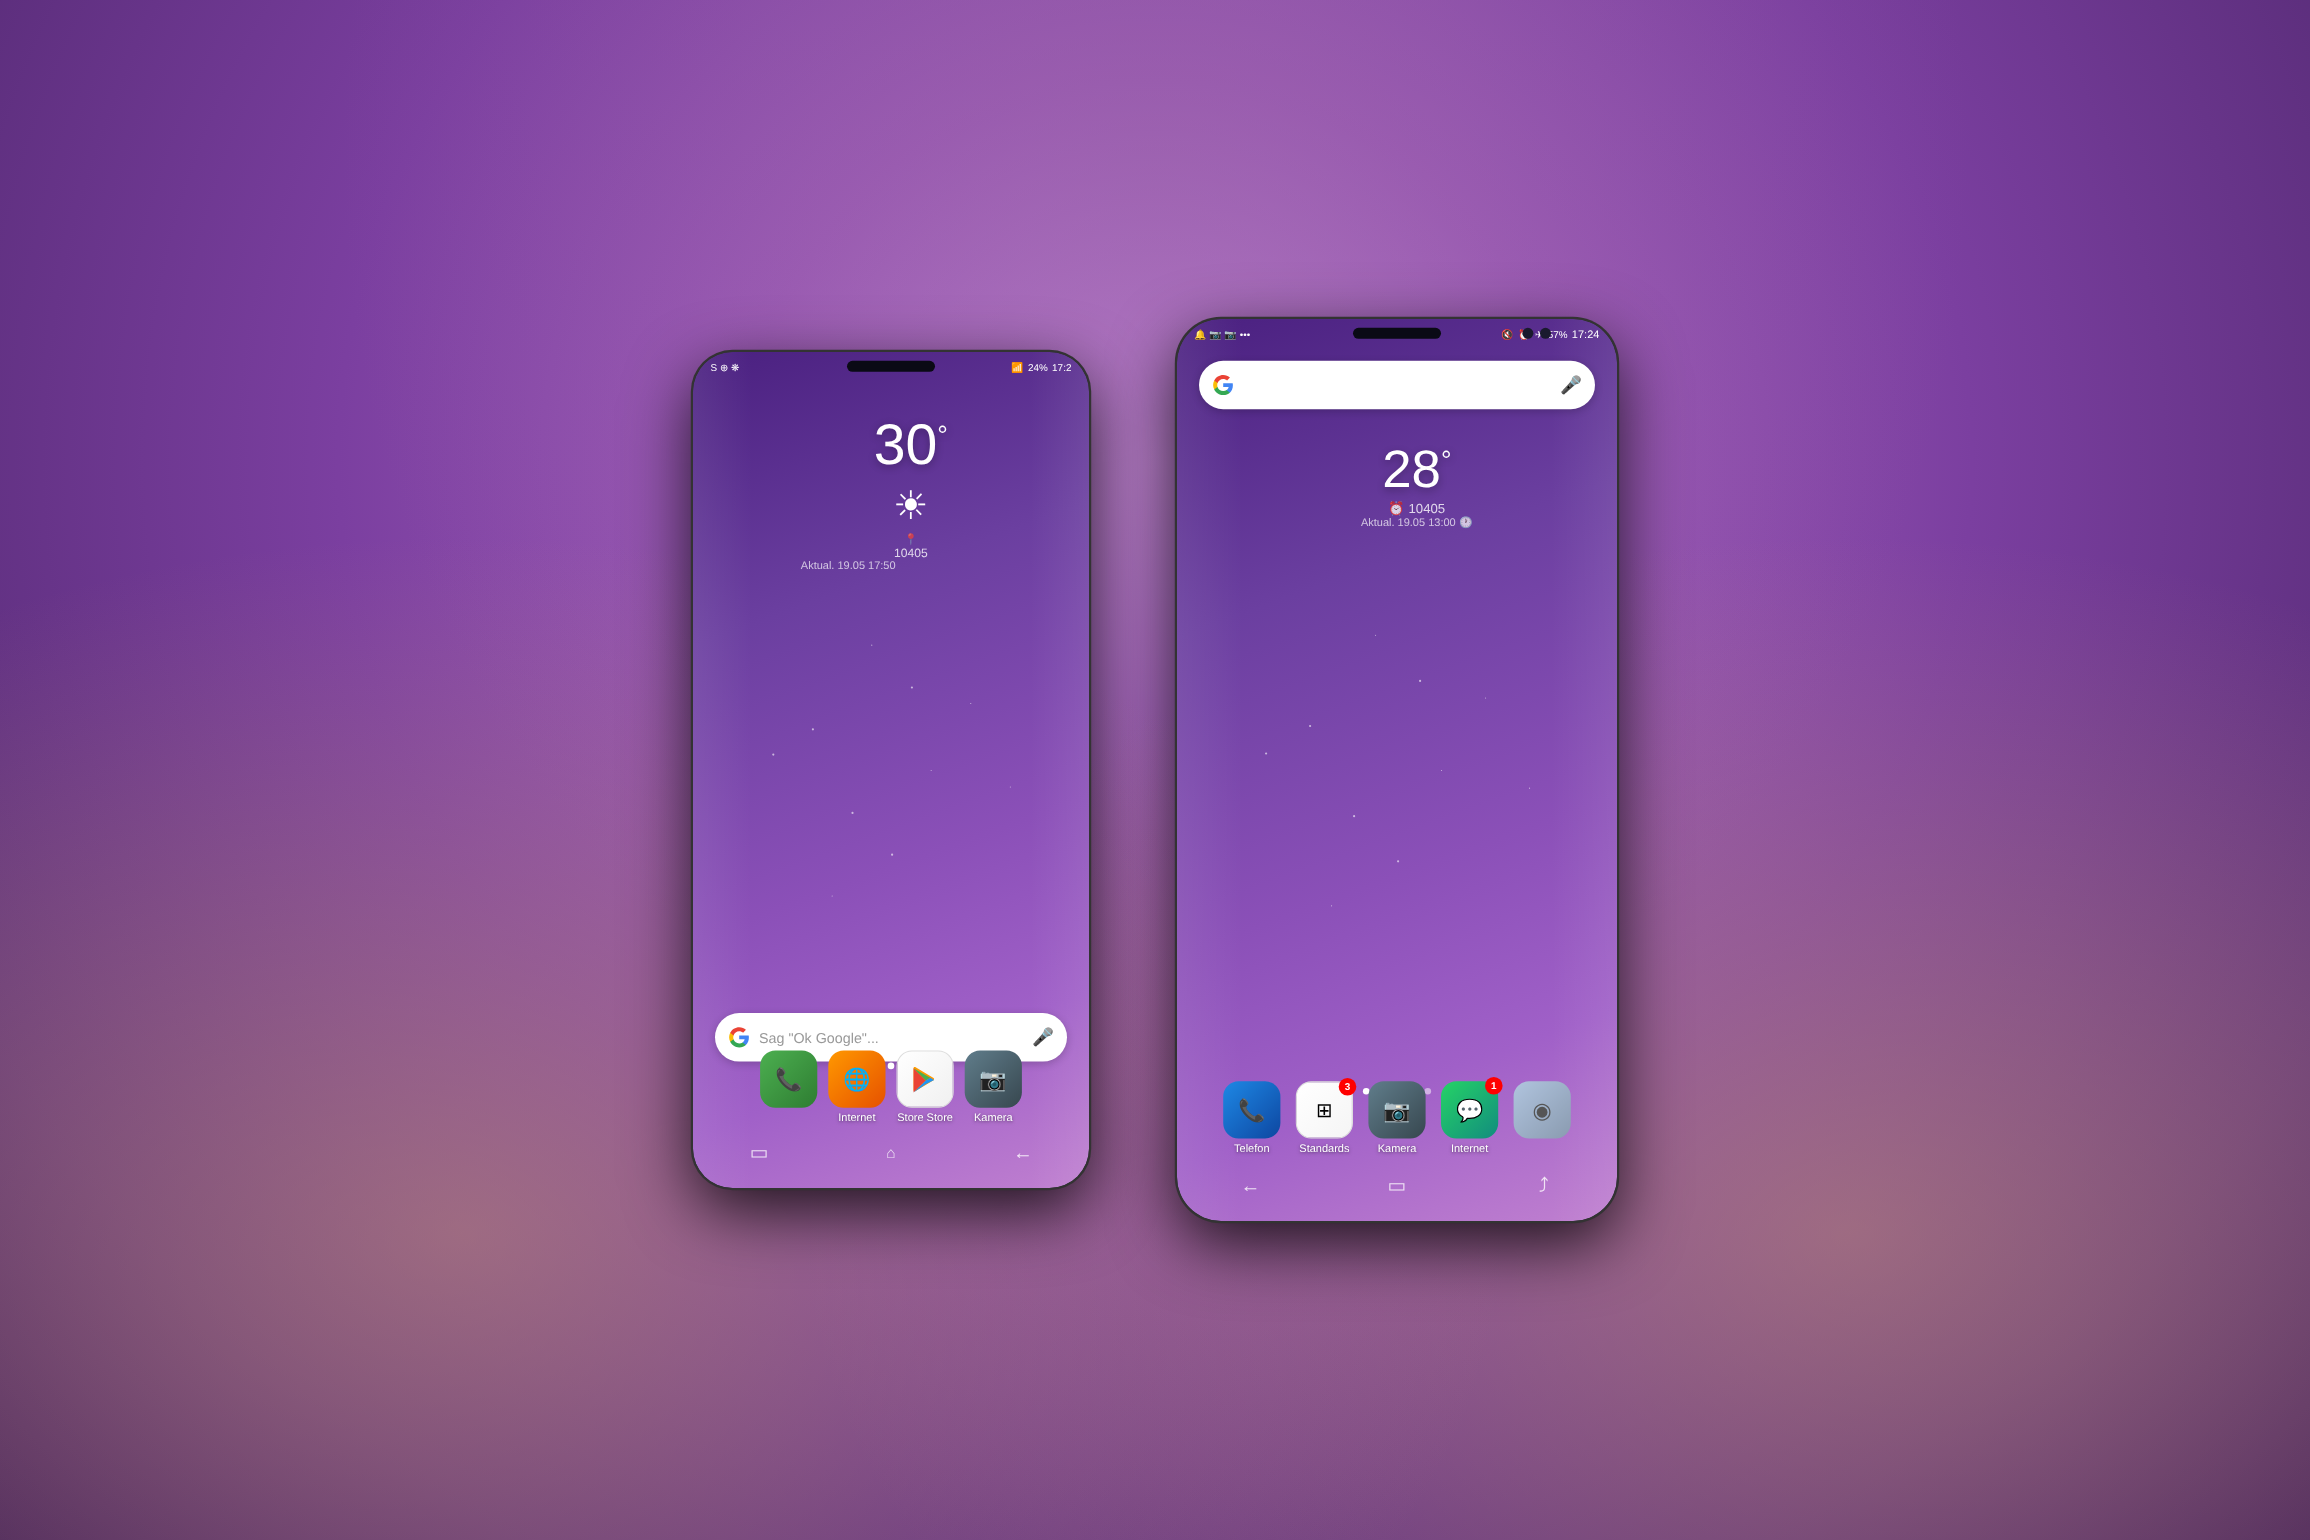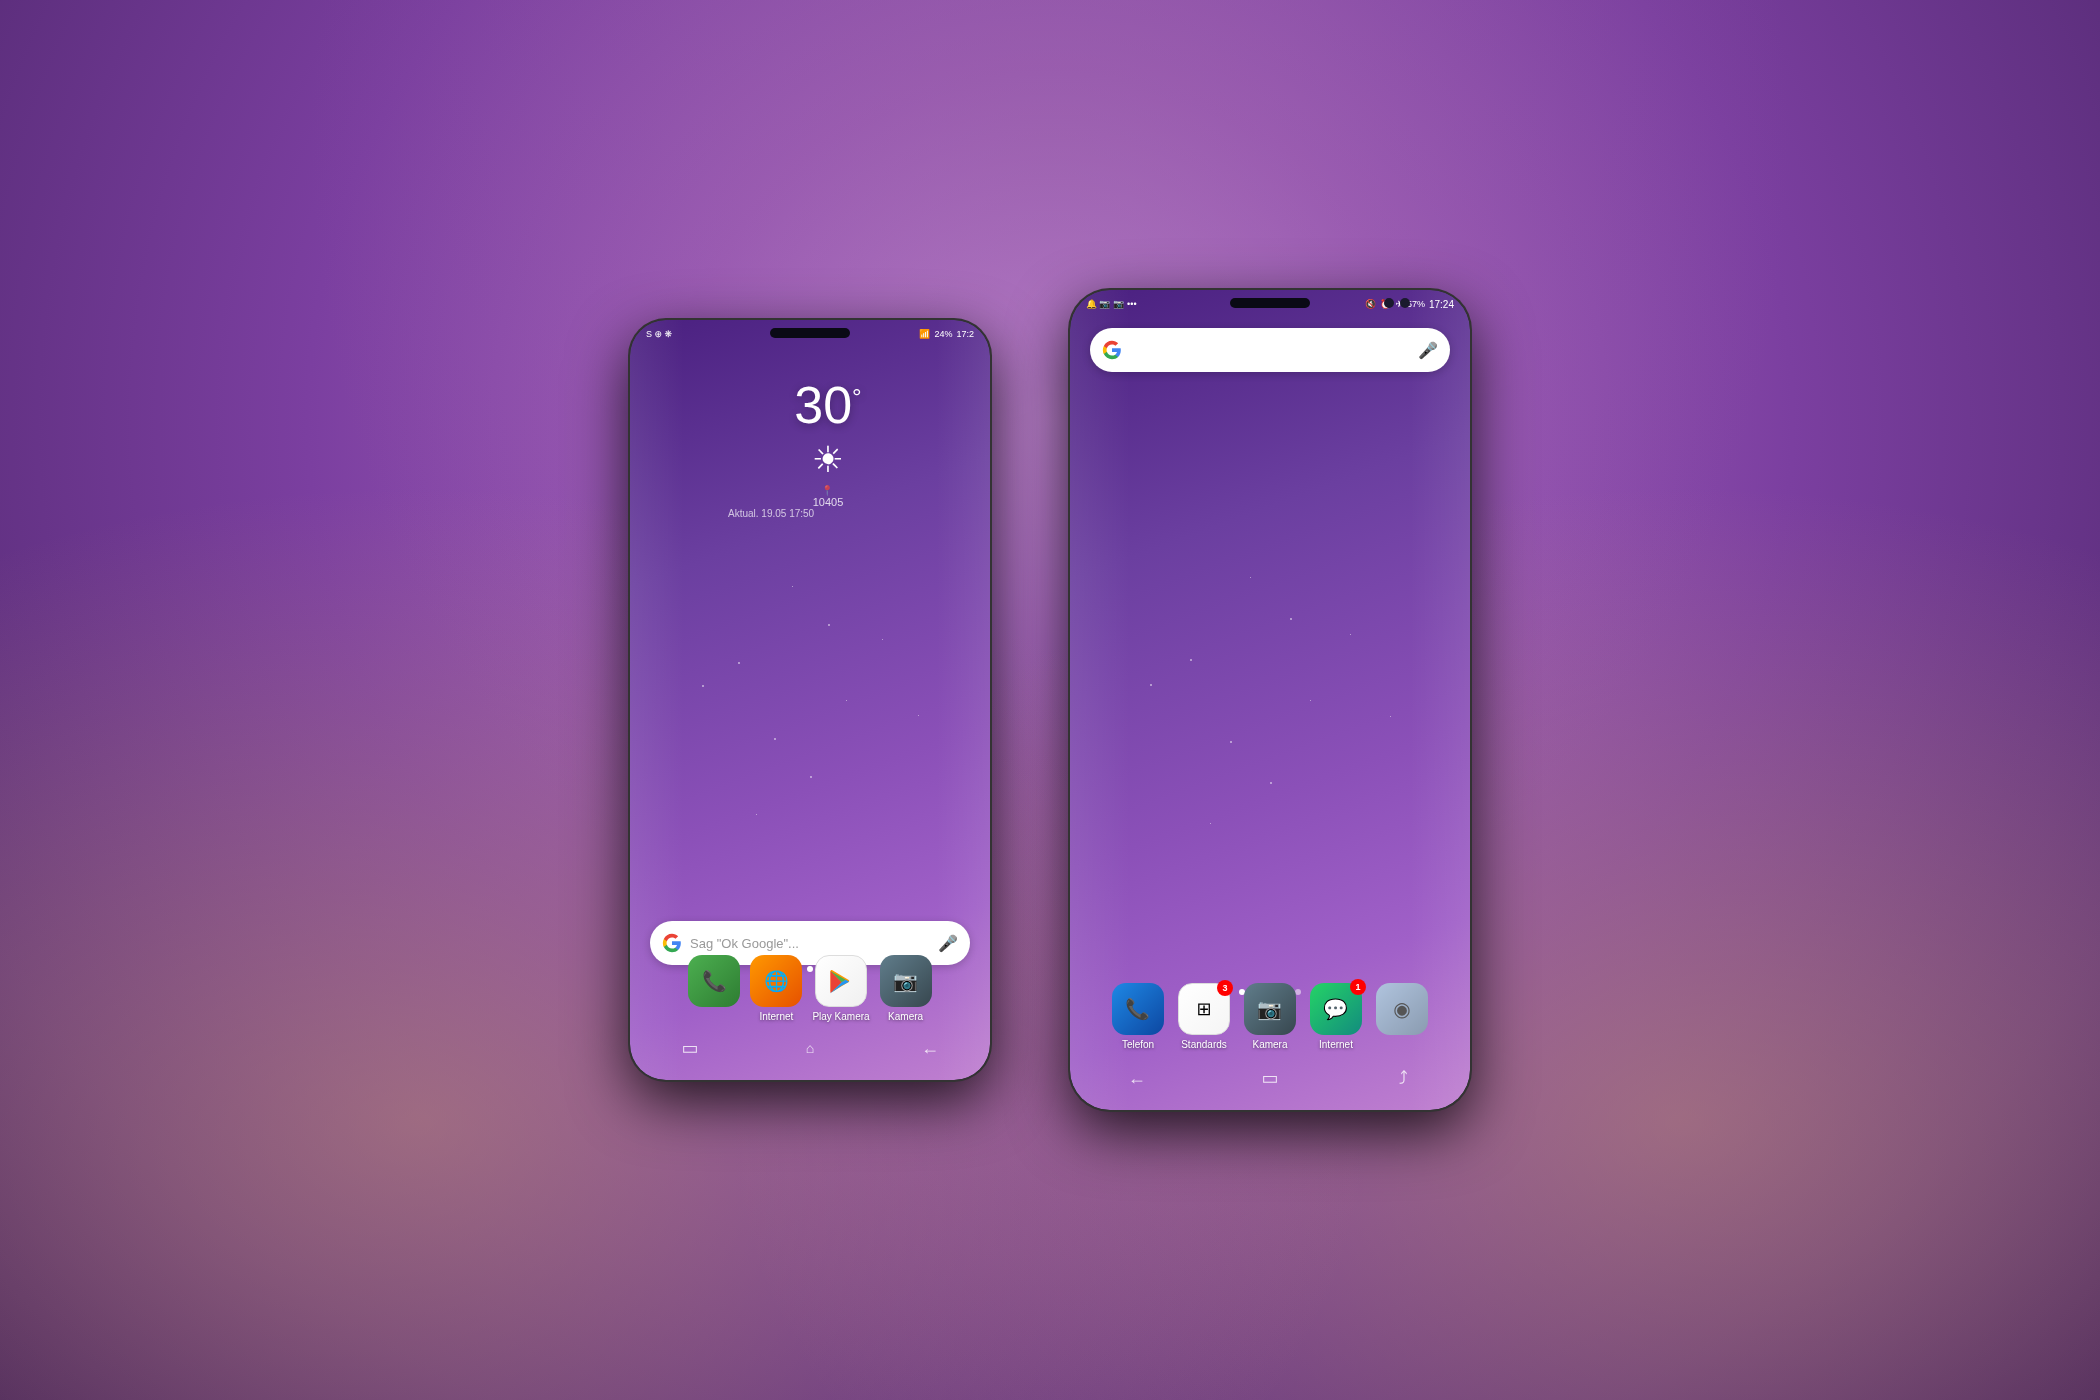--- a/index.html
+++ b/index.html
@@ -492,6 +492,16 @@
           <span class="mic-icon">🎤</span>
         </div>
 
+        <div class="weather-widget" style="top:110px; width:220px;">
+          <div class="weather-temp" style="font-size:48px;">
+            <span>28</span><sup>°</sup>
+          </div>
+          <div style="font-size:12px;color:rgba(255,255,255,0.8);">⏰ <span>10405</span></div>
+          <div class="weather-time" style="display:flex;align-items:center;justify-content:center;gap:3px;">
+            <span>Aktual. 19.05 13:00</span> 
+              <span>🕐</span>
+          </div>
+        </div>
 
         <div class="page-dots" style="bottom:115px; left:50%; transform:translateX(-50%); gap:8px;">
           <div class="dot active"></div>

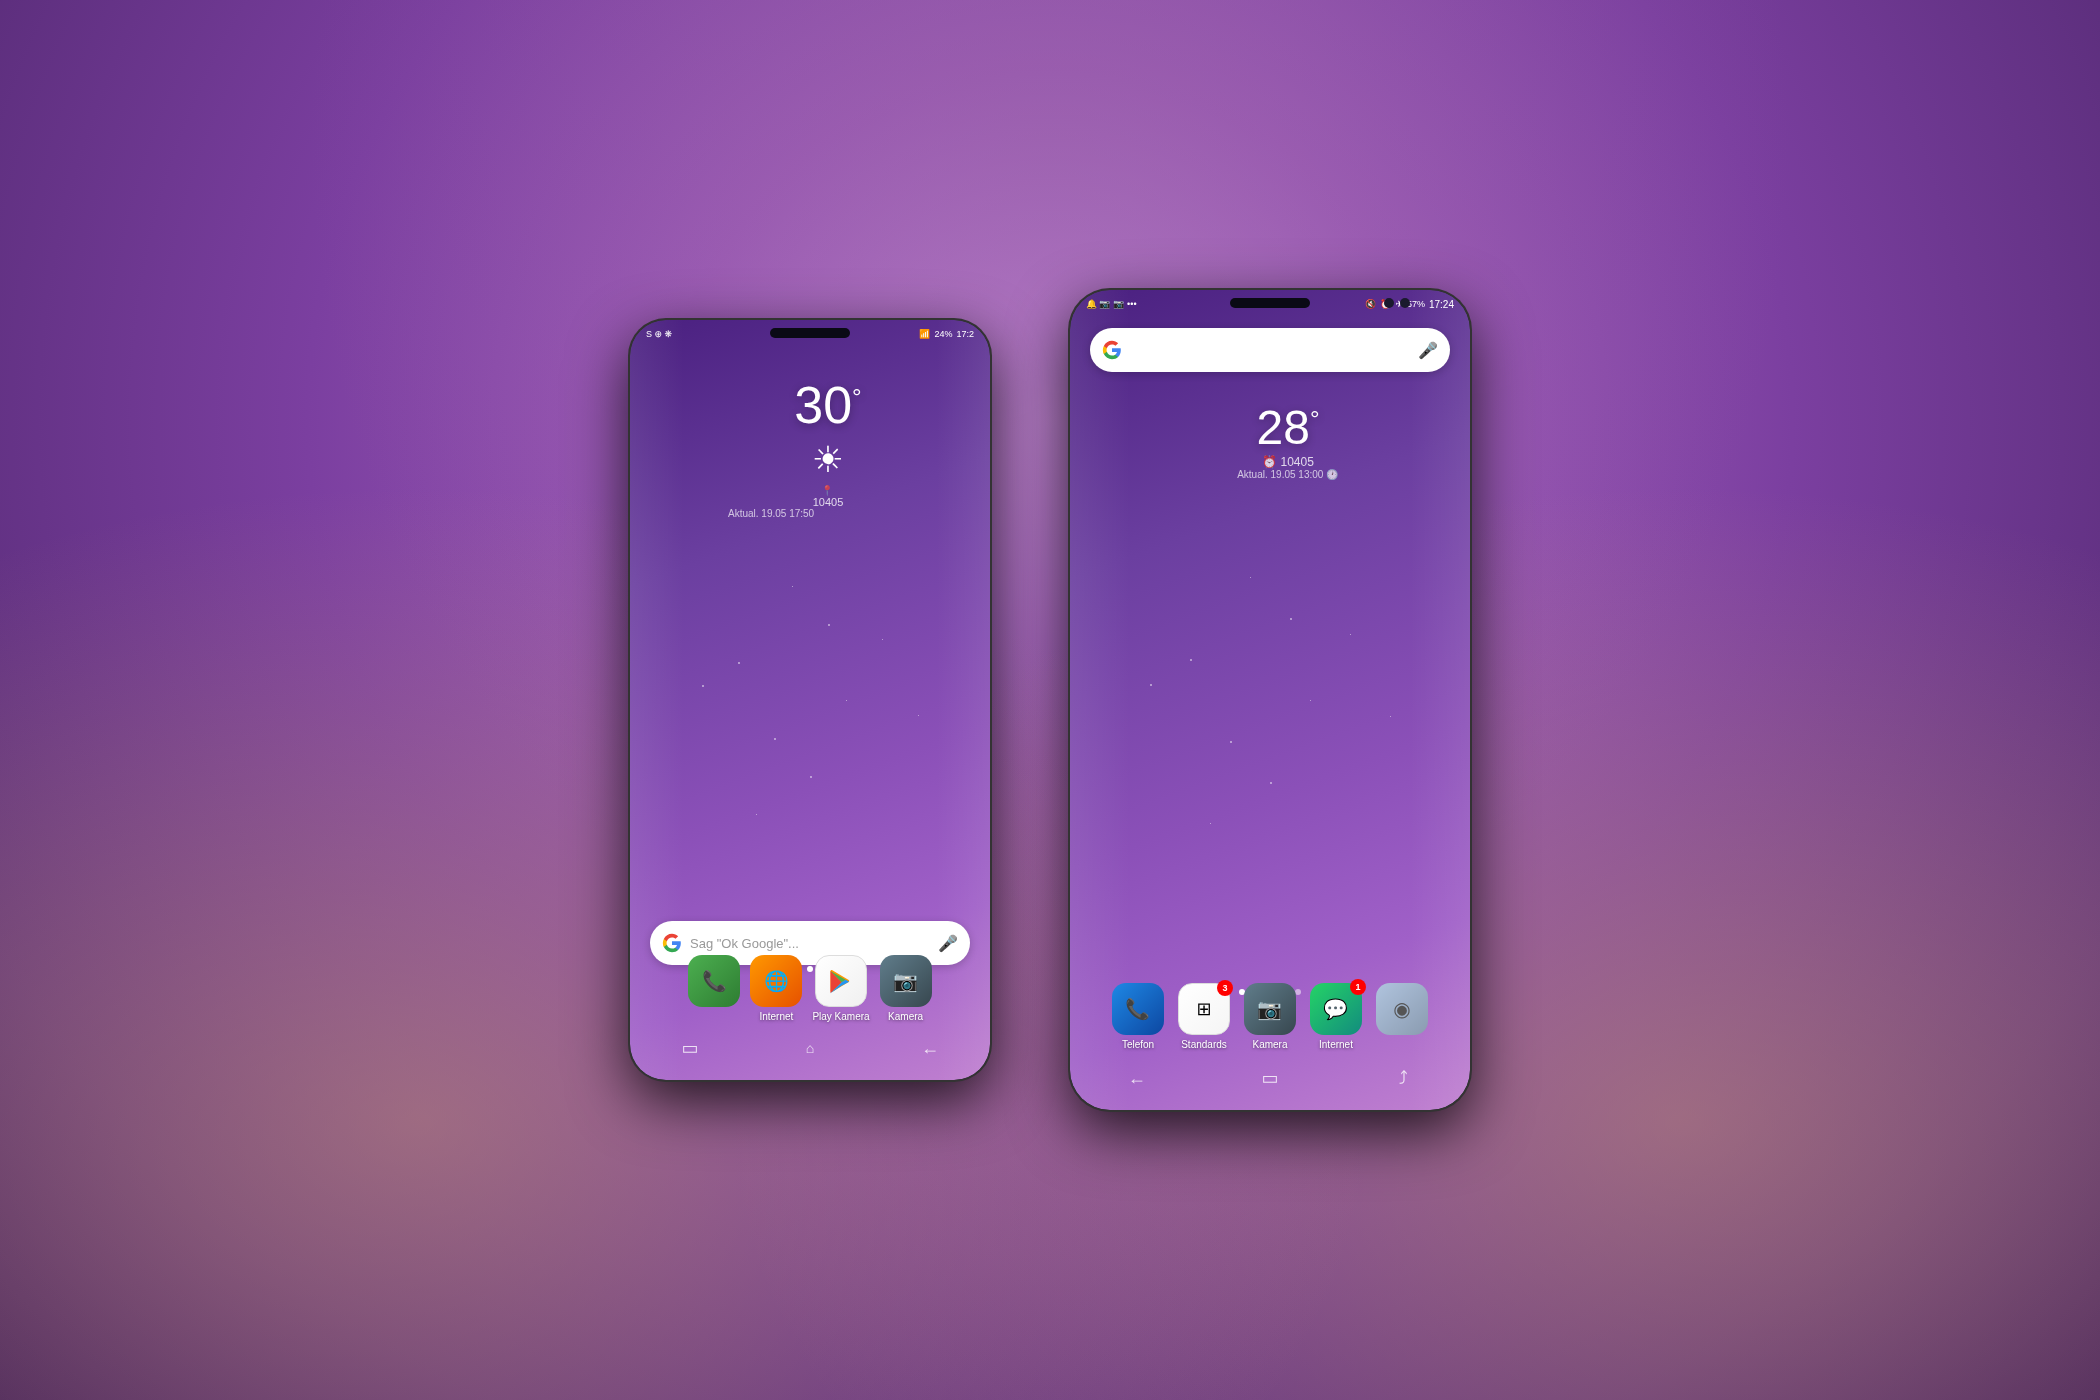--- a/index.html
+++ b/index.html
@@ -423,7 +423,7 @@
                 </svg>
               </div>
             </div>
-            <span class="app-label">Play Kamera</span>
+            <span class="app-label">Store Store</span>
           </div>
 
           <div class="dock-item">

